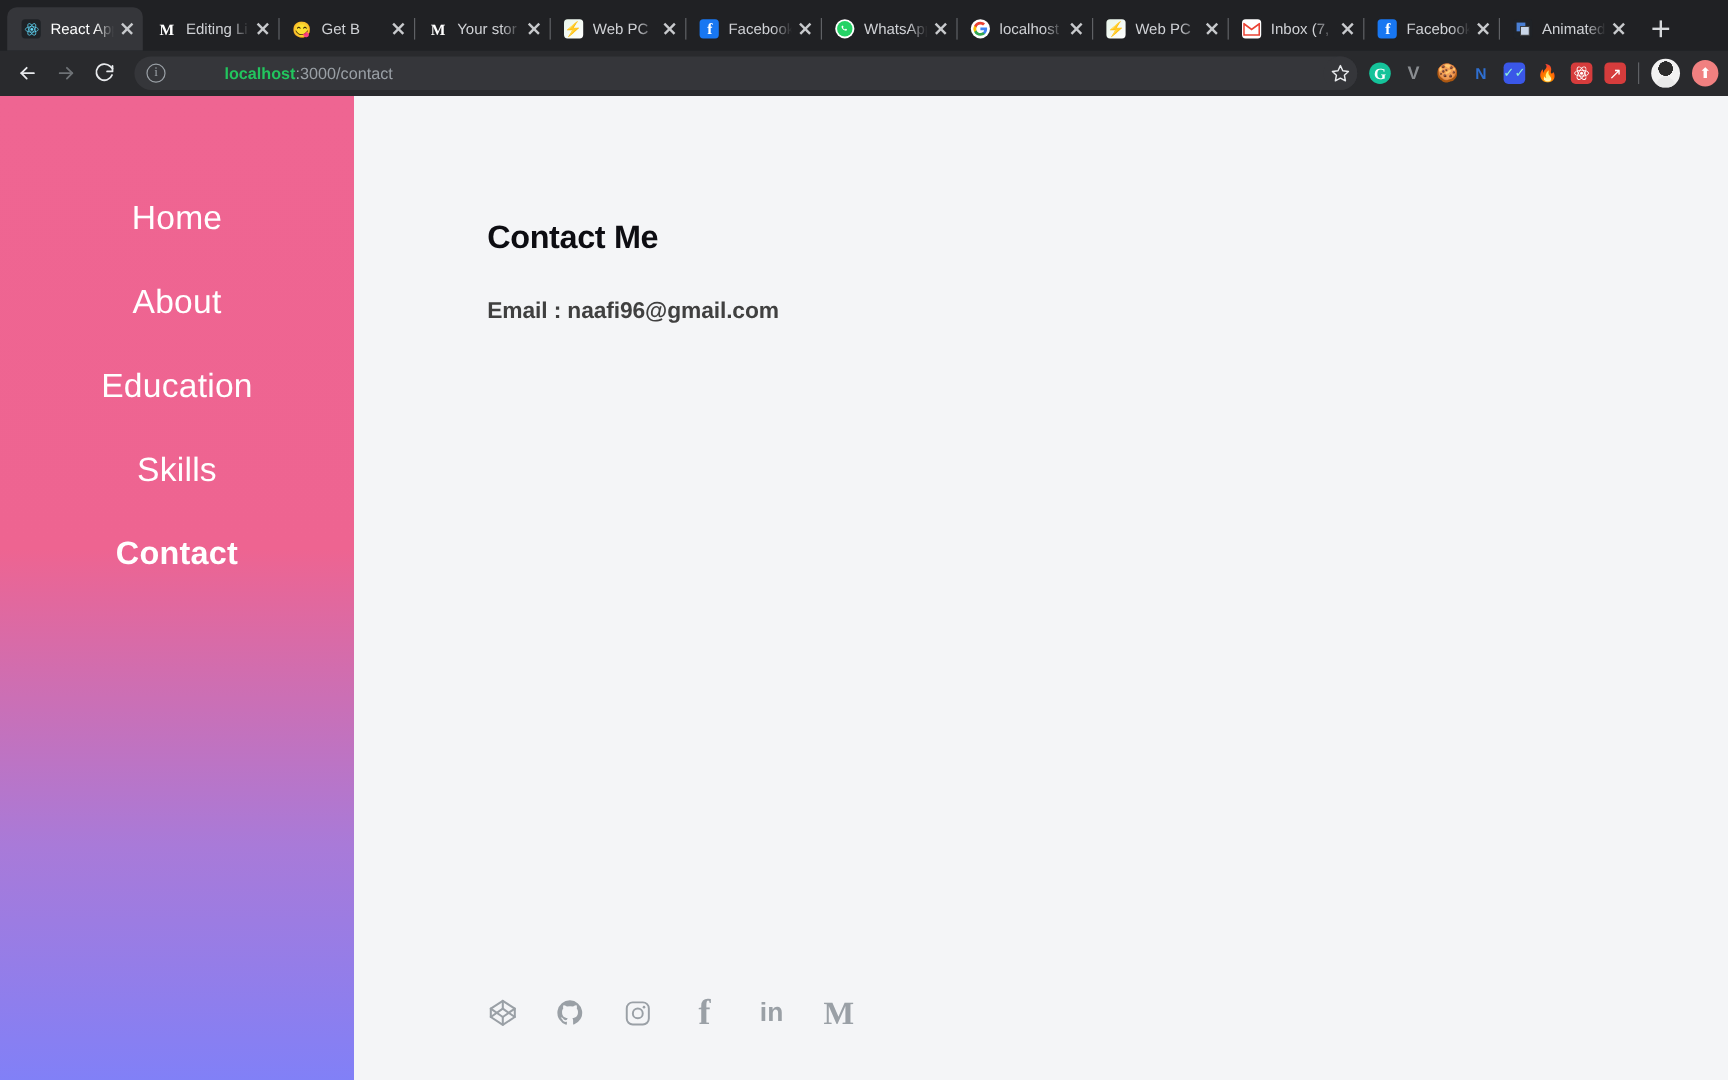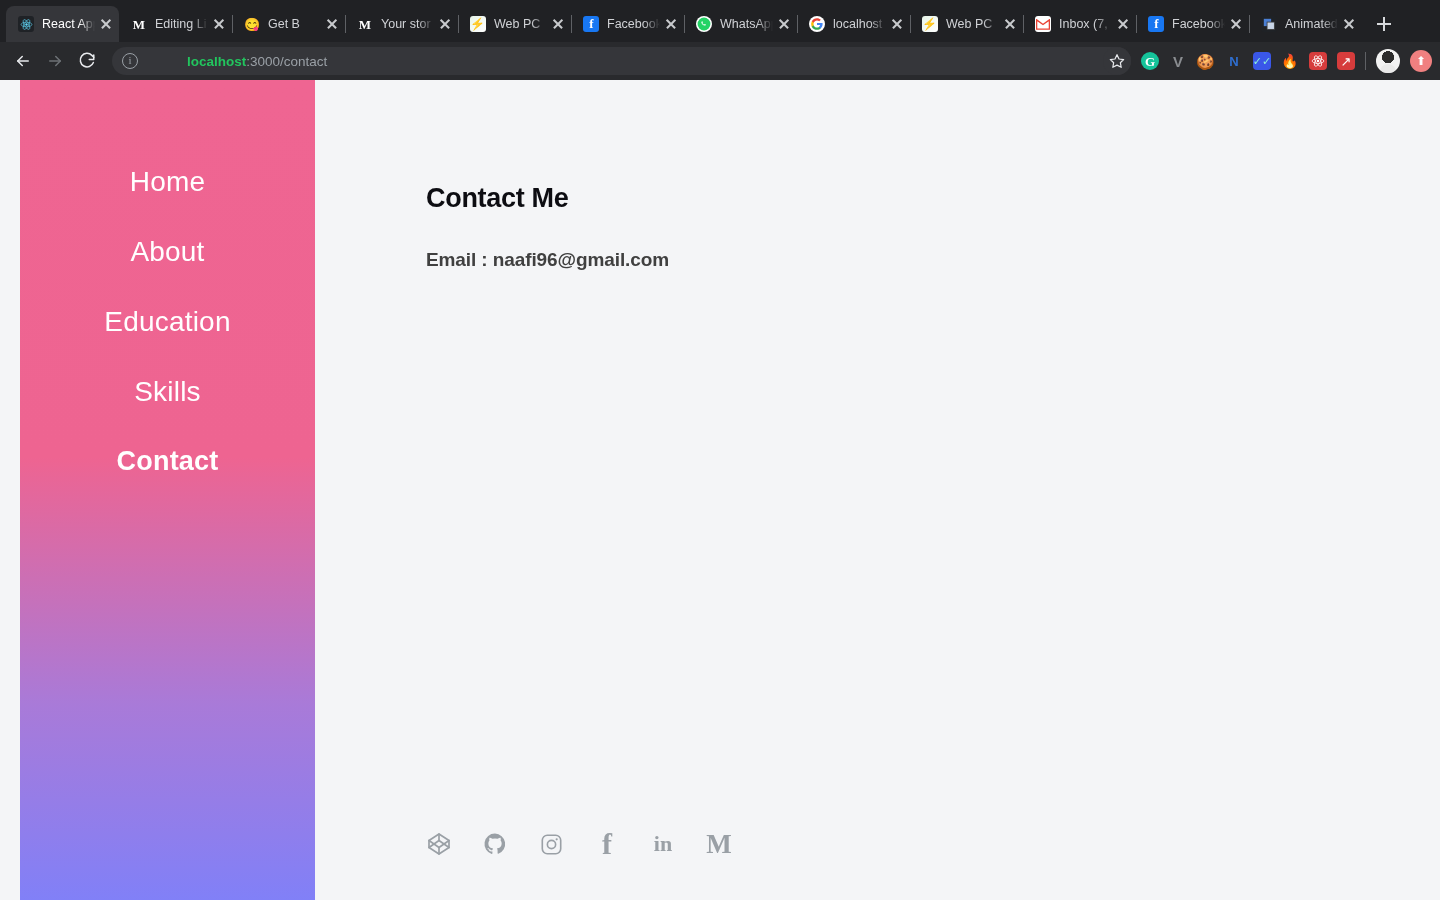--- a/index.html
+++ b/index.html
@@ -187,7 +187,6 @@
     display: flex;
     background: #f4f5f7;
     min-height: 0;
-    padding-left: 20px;
   }
   .sidebar {
     width: 295px;

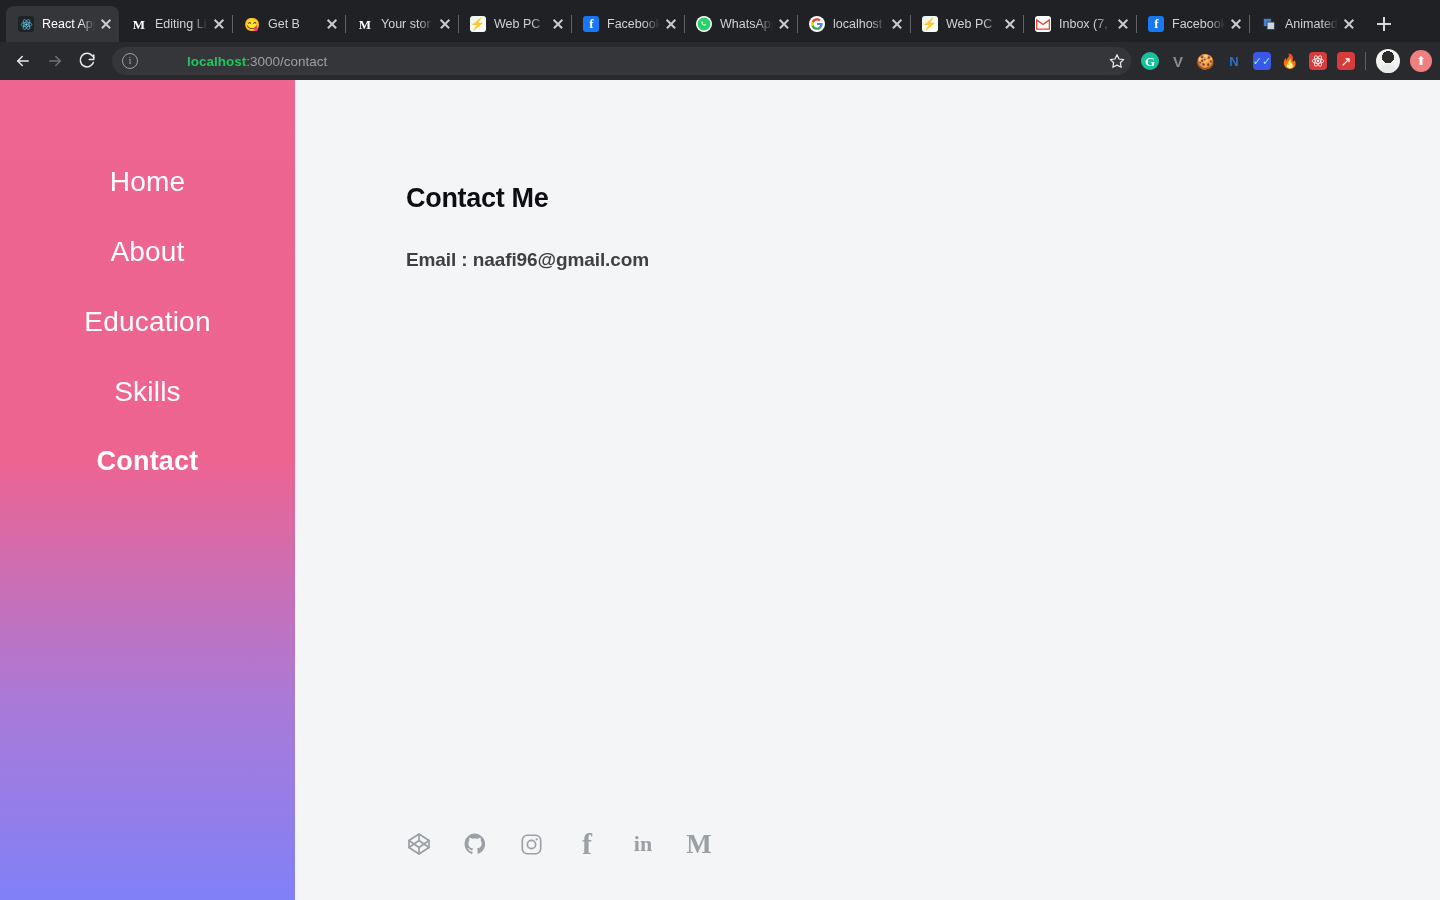--- a/index.html
+++ b/index.html
@@ -256,7 +256,7 @@
     color: #9aa0a6;
   }
   .social-in {
-    font-family: Liberation Serif, serif;
+    font-family: Liberation Sans, sans-serif;
     font-weight: 700;
     font-size: 22px;
     line-height: 26px;

